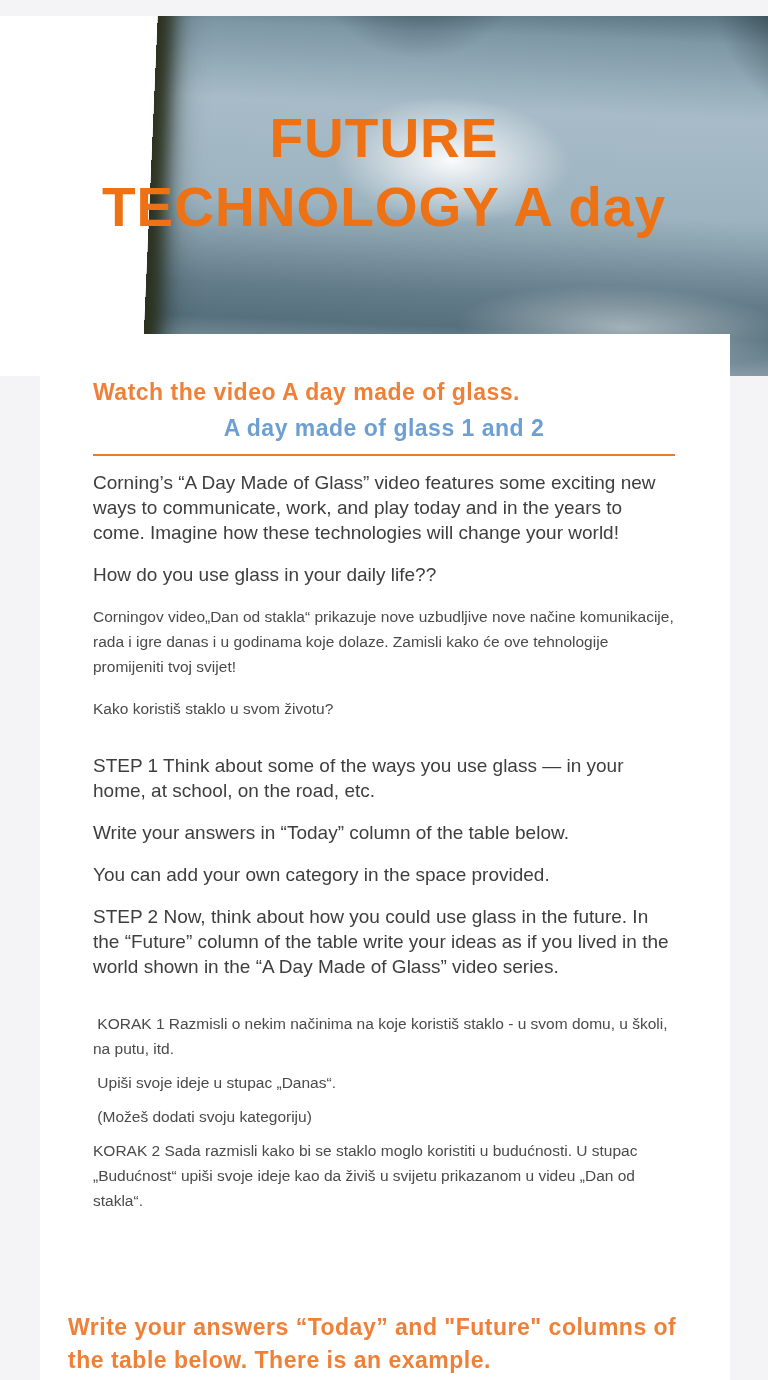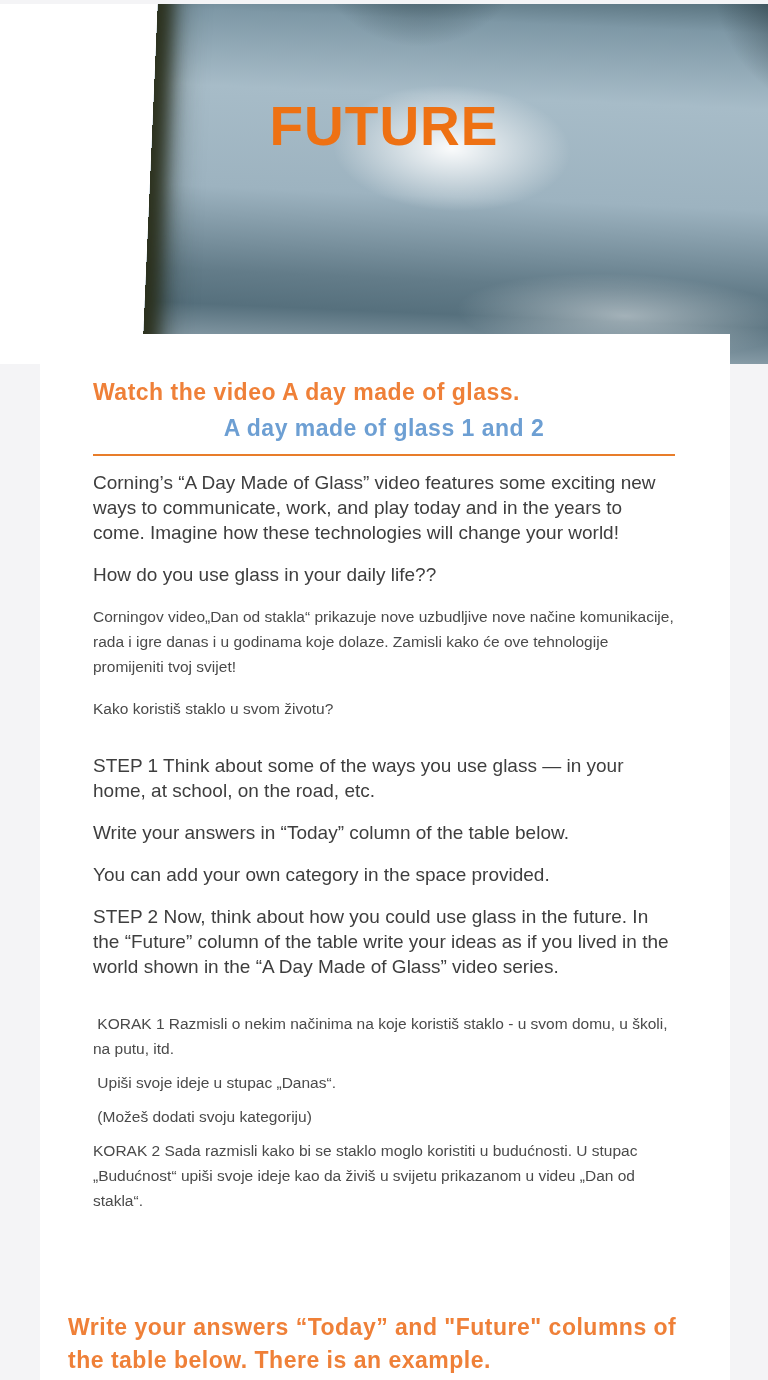--- a/index.html
+++ b/index.html
@@ -10,7 +10,7 @@
   }
   
   .photo{
-    position:absolute;top:4px;left:0;width:768px;height:360px;
+    position:absolute;top:16px;left:0;width:768px;height:360px;
     background:#ffffff;overflow:hidden;
   }
   .bottle{

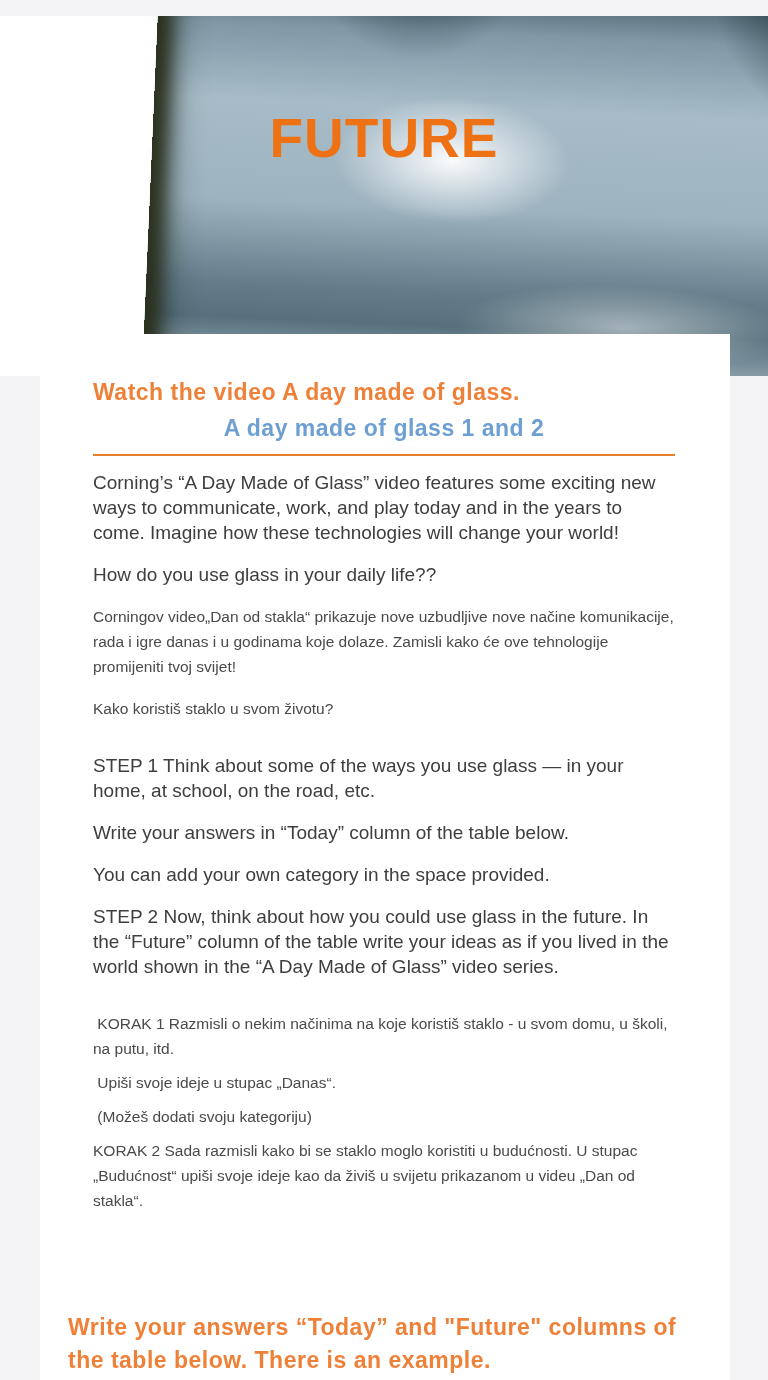--- a/index.html
+++ b/index.html
@@ -60,6 +60,7 @@
   <div class="bottle"></div>
   <div class="hero-title" style="color:#ee7113;">
     <div>FUTURE</div>
+    <div>TECHNOLOGY A day</div>
   </div>
 </div>
 

